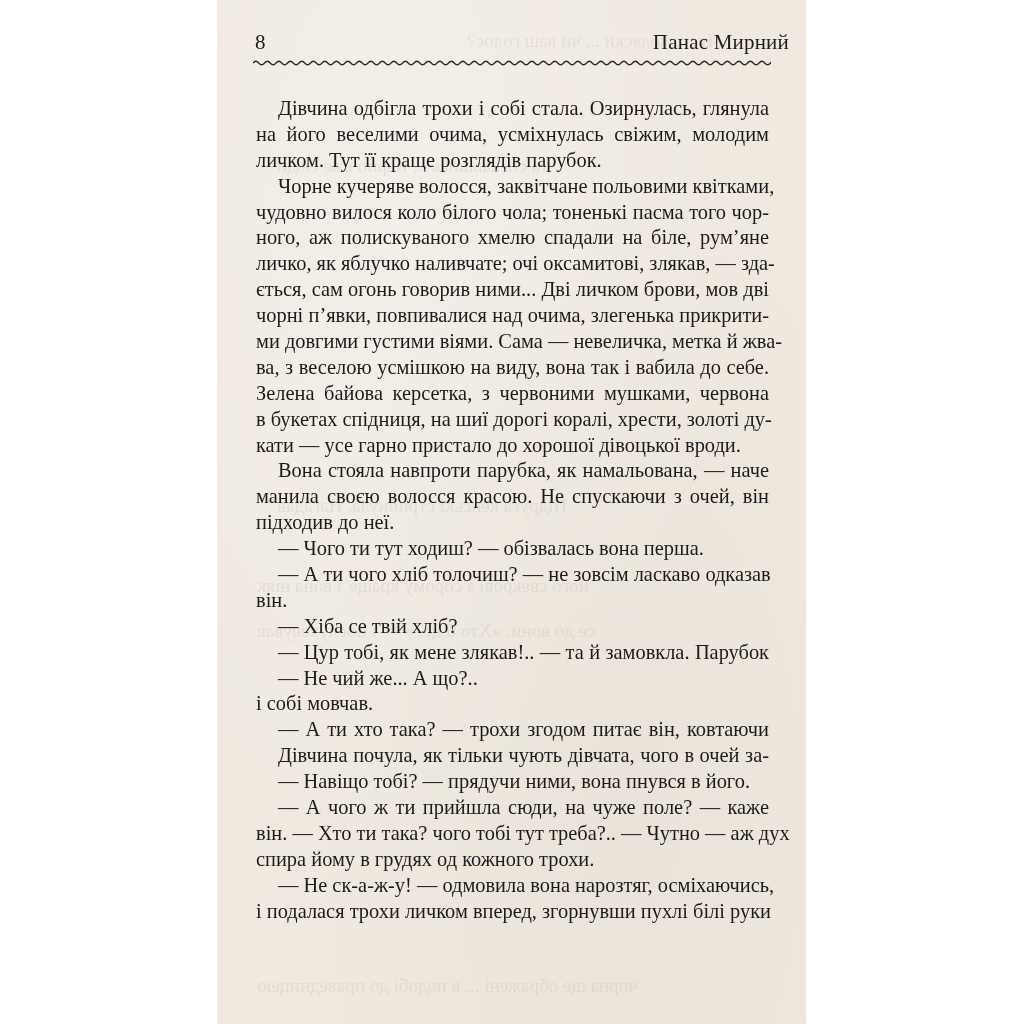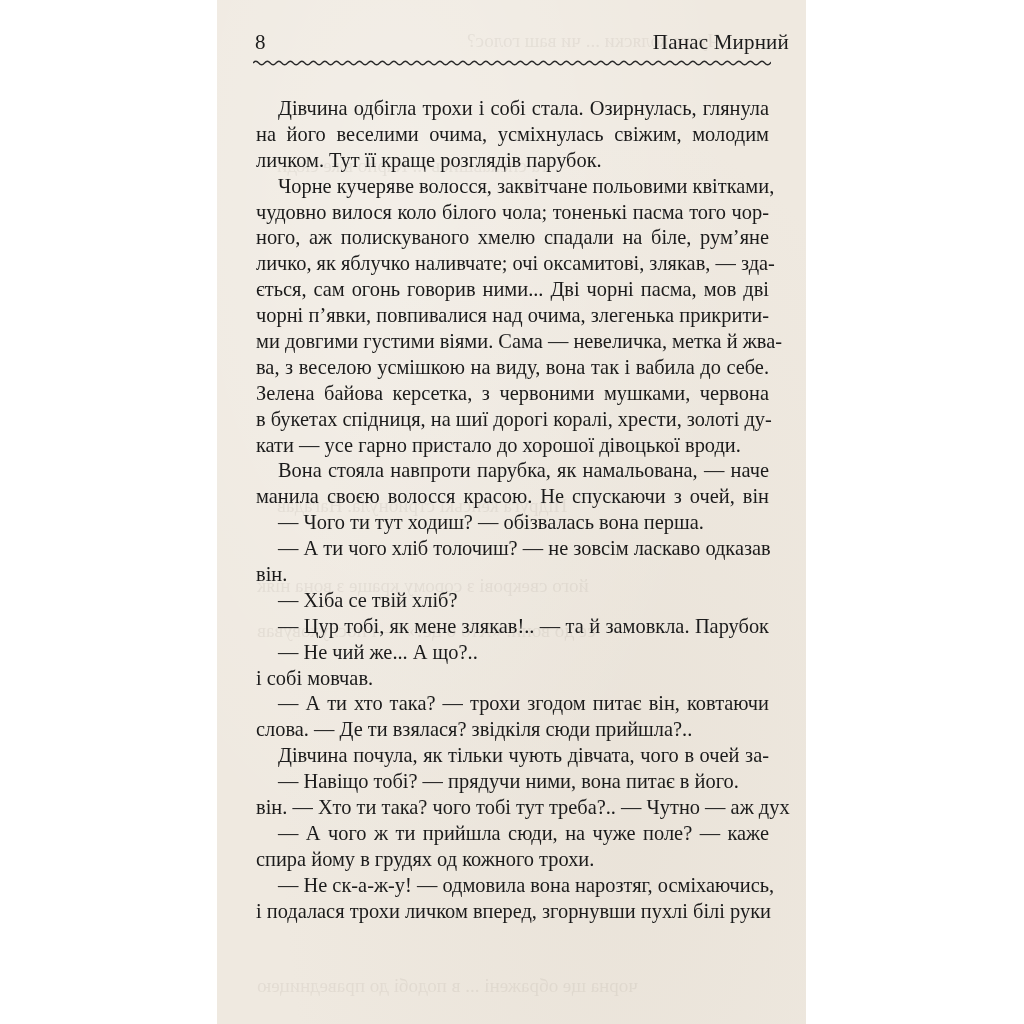--- a/index.html
+++ b/index.html
@@ -117,7 +117,7 @@
       <span class="line">чудовно вилося коло білого чола; тоненькі пасма того чор-</span>
       <span class="line">ного, аж полискуваного хмелю спадали на біле, рум’яне</span>
       <span class="line">личко, як яблучко наливчате; очі оксамитові, злякав, — зда-</span>
-      <span class="line">ється, сам огонь говорив ними... Дві чорні пасма, мов дві</span>
+      <span class="line">ється, сам огонь говорив ними... Дві личком брови, мов дві</span>
       <span class="line">чорні п’явки, повпивалися над очима, злегенька прикрити-</span>
       <span class="line">ми довгими густими віями. Сама — невеличка, метка й жва-</span>
       <span class="line">ва, з веселою усмішкою на виду, вона так і вабила до себе.</span>

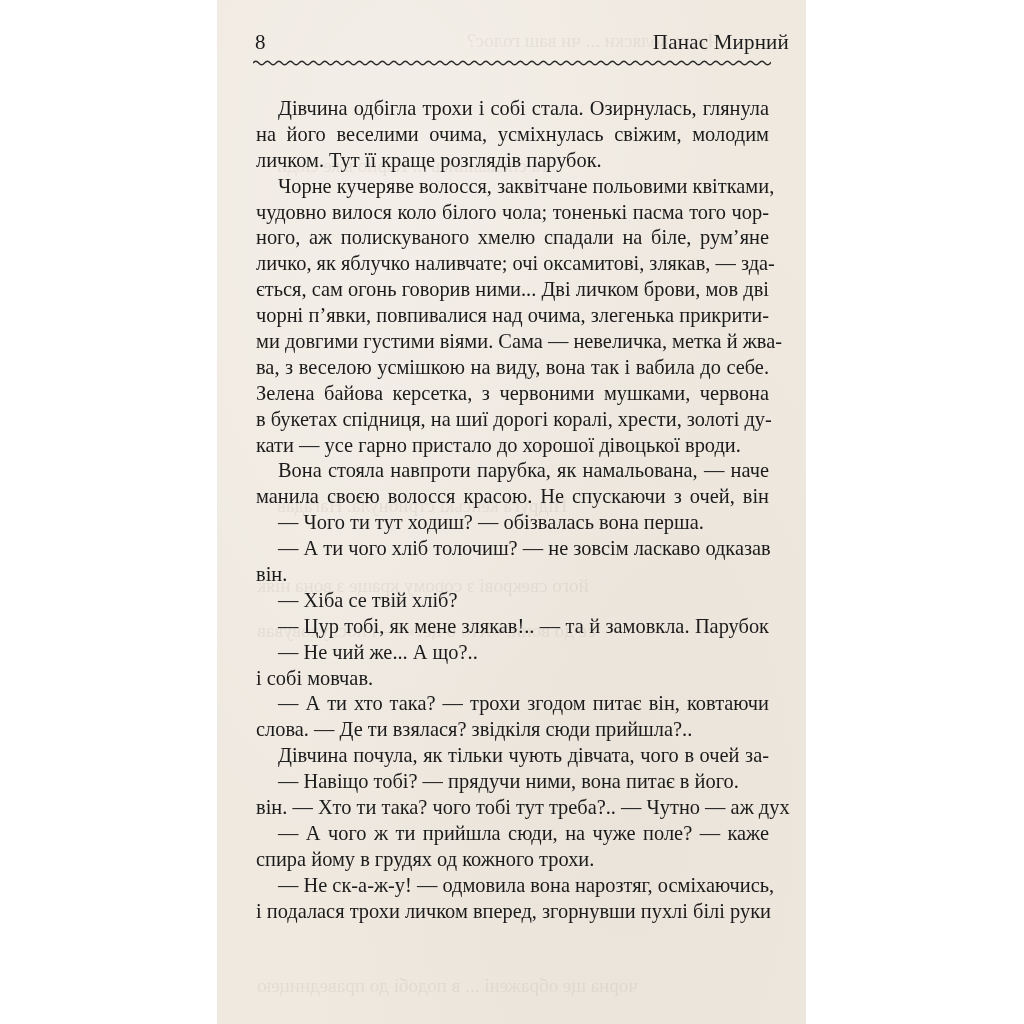--- a/index.html
+++ b/index.html
@@ -126,6 +126,7 @@
       <span class="line last">кати — усе гарно пристало до хорошої дівоцької вроди.</span>
       <span class="line indent">Вона стояла навпроти парубка, як намальована, — наче</span>
       <span class="line">манила своєю волосся красою. Не спускаючи з очей, він</span>
+      <span class="line last">підходив до неї.</span>
       <span class="line indent last">— Чого ти тут ходиш? — обізвалась вона перша.</span>
       <span class="line indent">— А ти чого хліб толочиш? — не зовсім ласкаво одказав</span>
       <span class="line last">він.</span>

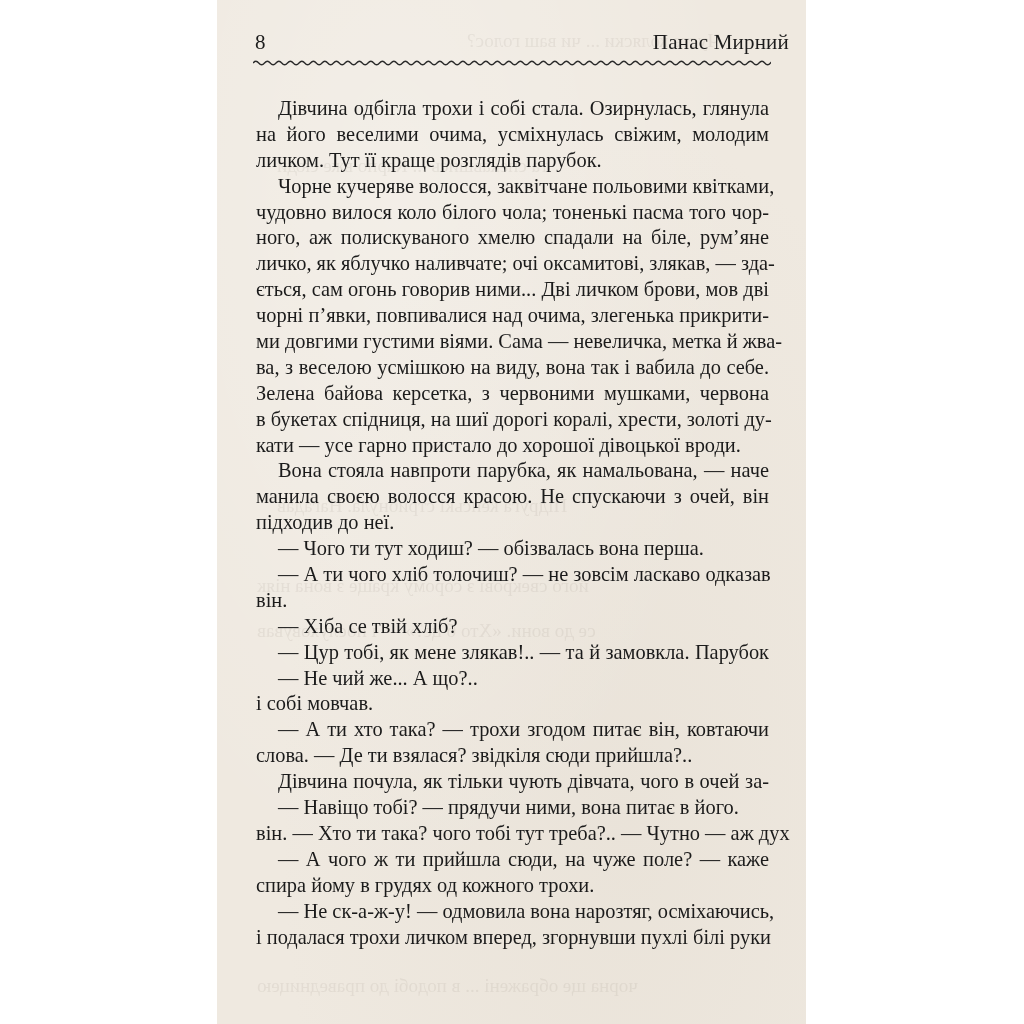--- a/index.html
+++ b/index.html
@@ -135,7 +135,6 @@
       <span class="line indent last">— Не чий же... А що?..</span>
       <span class="line last">і собі мовчав.</span>
       <span class="line indent">— А ти хто така? — трохи згодом питає він, ковтаючи</span>
-      <span class="line last">слова. — Де ти взялася? звідкіля сюди прийшла?..</span>
       <span class="line indent">Дівчина почула, як тільки чують дівчата, чого в очей за-</span>
       <span class="line indent last">— Навіщо тобі? — прядучи ними, вона питає в його.</span>
       <span class="line">він. — Хто ти така? чого тобі тут треба?.. — Чутно — аж дух</span>

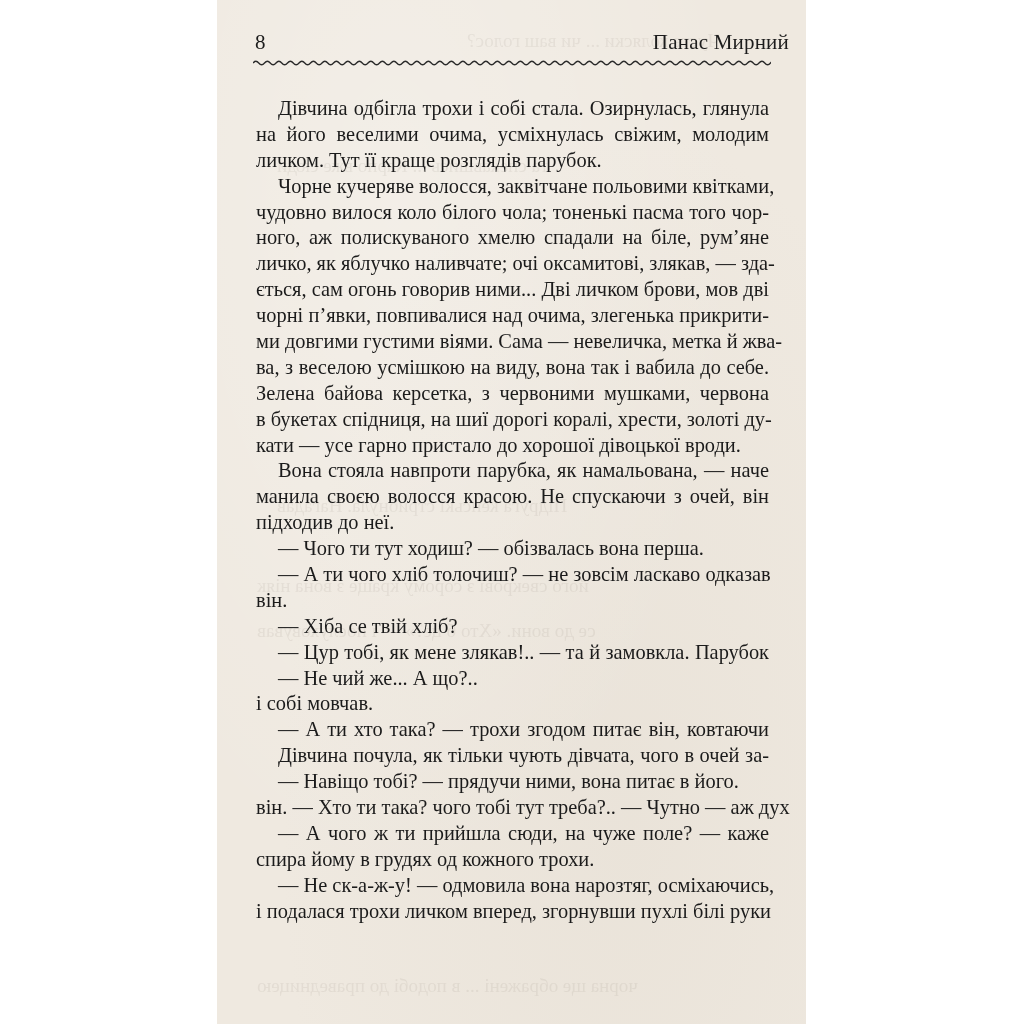--- a/index.html
+++ b/index.html
@@ -136,7 +136,7 @@
       <span class="line last">і собі мовчав.</span>
       <span class="line indent">— А ти хто така? — трохи згодом питає він, ковтаючи</span>
       <span class="line indent">Дівчина почула, як тільки чують дівчата, чого в очей за-</span>
-      <span class="line indent last">— Навіщо тобі? — прядучи ними, вона питає в його.</span>
+      <span class="line indent last">— Навіщо тобі? — прядучи ними, вона пнувся в його.</span>
       <span class="line">він. — Хто ти така? чого тобі тут треба?.. — Чутно — аж дух</span>
       <span class="line indent">— А чого ж ти прийшла сюди, на чуже поле? — каже</span>
       <span class="line last">спира йому в грудях од кожного трохи.</span>

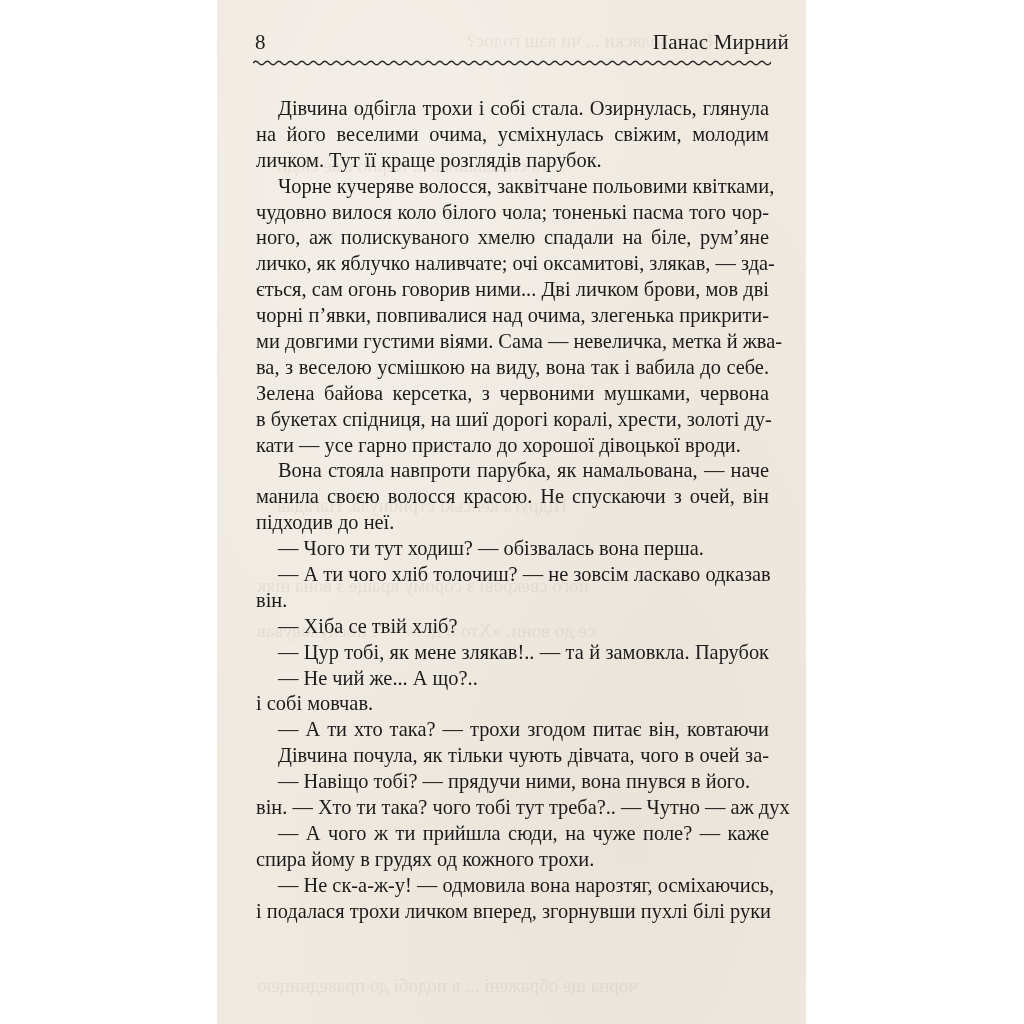--- a/index.html
+++ b/index.html
@@ -137,8 +137,8 @@
       <span class="line indent">— А ти хто така? — трохи згодом питає він, ковтаючи</span>
       <span class="line indent">Дівчина почула, як тільки чують дівчата, чого в очей за-</span>
       <span class="line indent last">— Навіщо тобі? — прядучи ними, вона пнувся в його.</span>
+      <span class="line indent">— А чого ж ти прийшла сюди, на чуже поле? — каже</span>
       <span class="line">він. — Хто ти така? чого тобі тут треба?.. — Чутно — аж дух</span>
-      <span class="line indent">— А чого ж ти прийшла сюди, на чуже поле? — каже</span>
       <span class="line last">спира йому в грудях од кожного трохи.</span>
       <span class="line indent">— Не ск-а-ж-у! — одмовила вона нарозтяг, осміхаючись,</span>
       <span class="line">і подалася трохи личком вперед, згорнувши пухлі білі руки</span>

